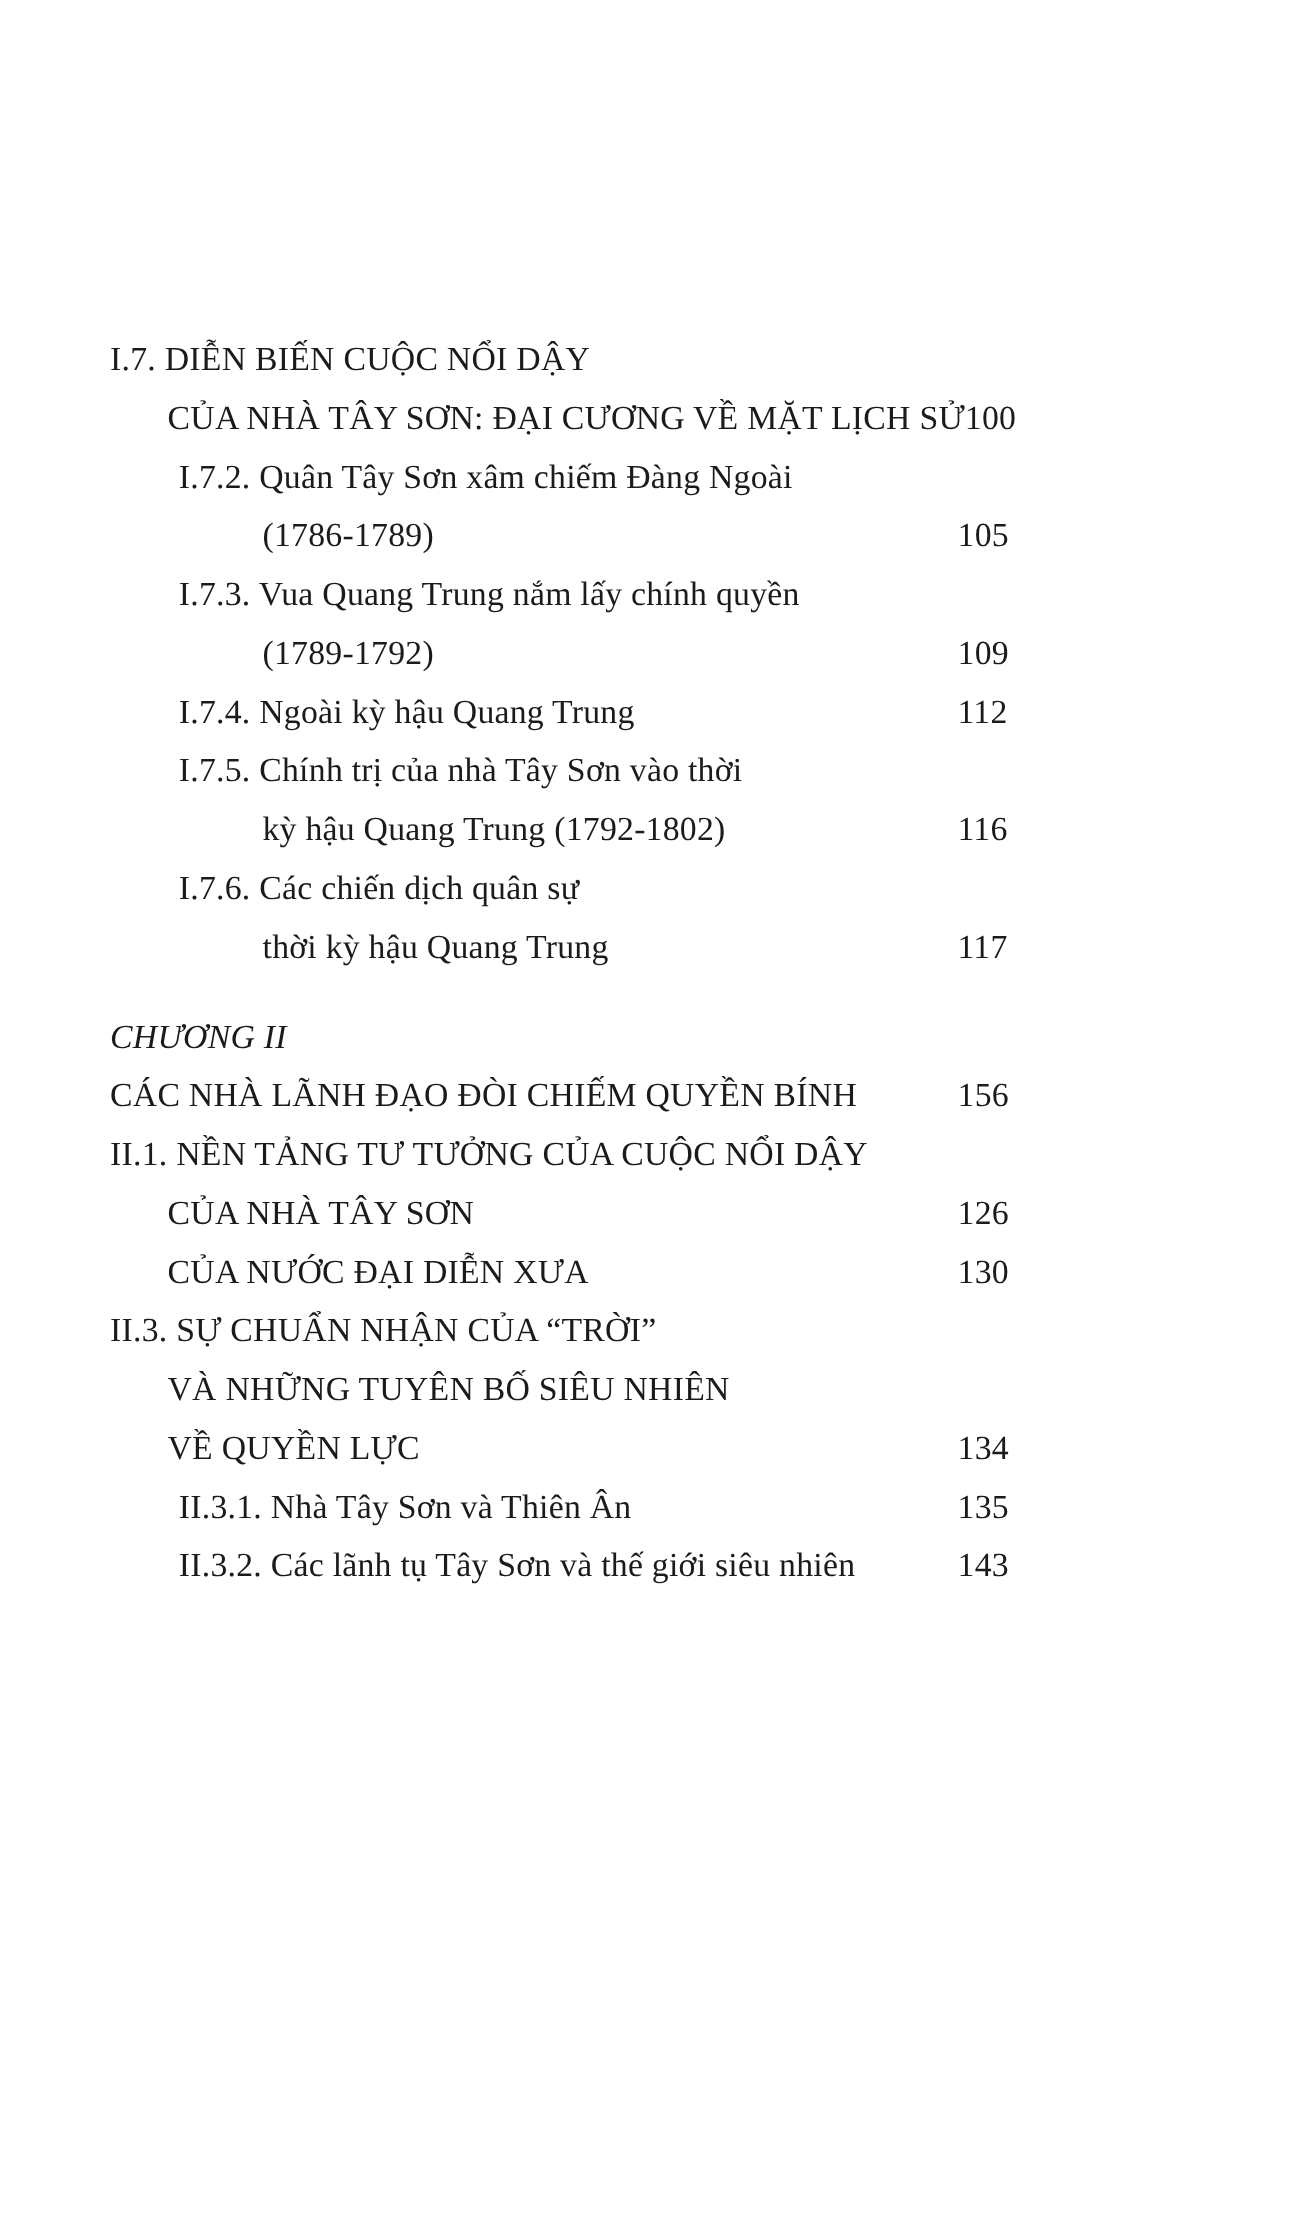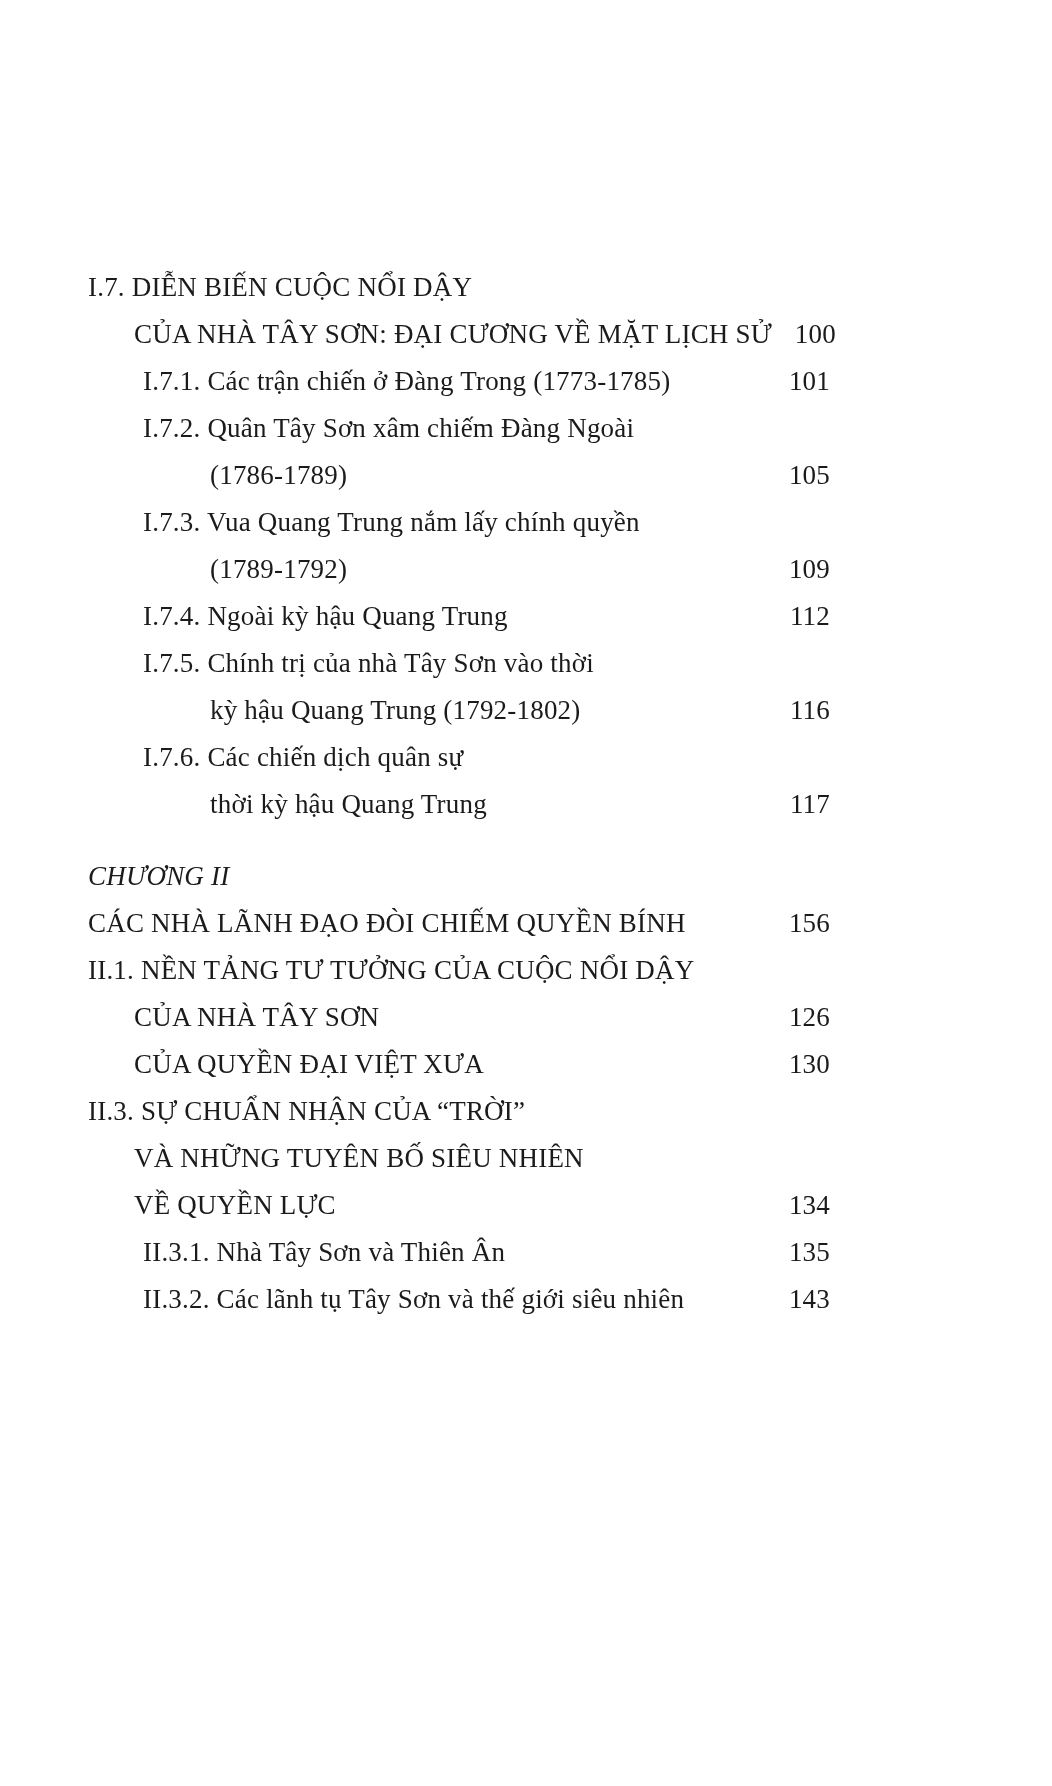--- a/index.html
+++ b/index.html
@@ -39,7 +39,6 @@
   }
   .row .entry-page {
     flex: 0 0 64px;
-    text-align: right;
   }
   .indent-1 .entry-text { padding-left: 46px; }
   .indent-2 .entry-text { padding-left: 55px; }

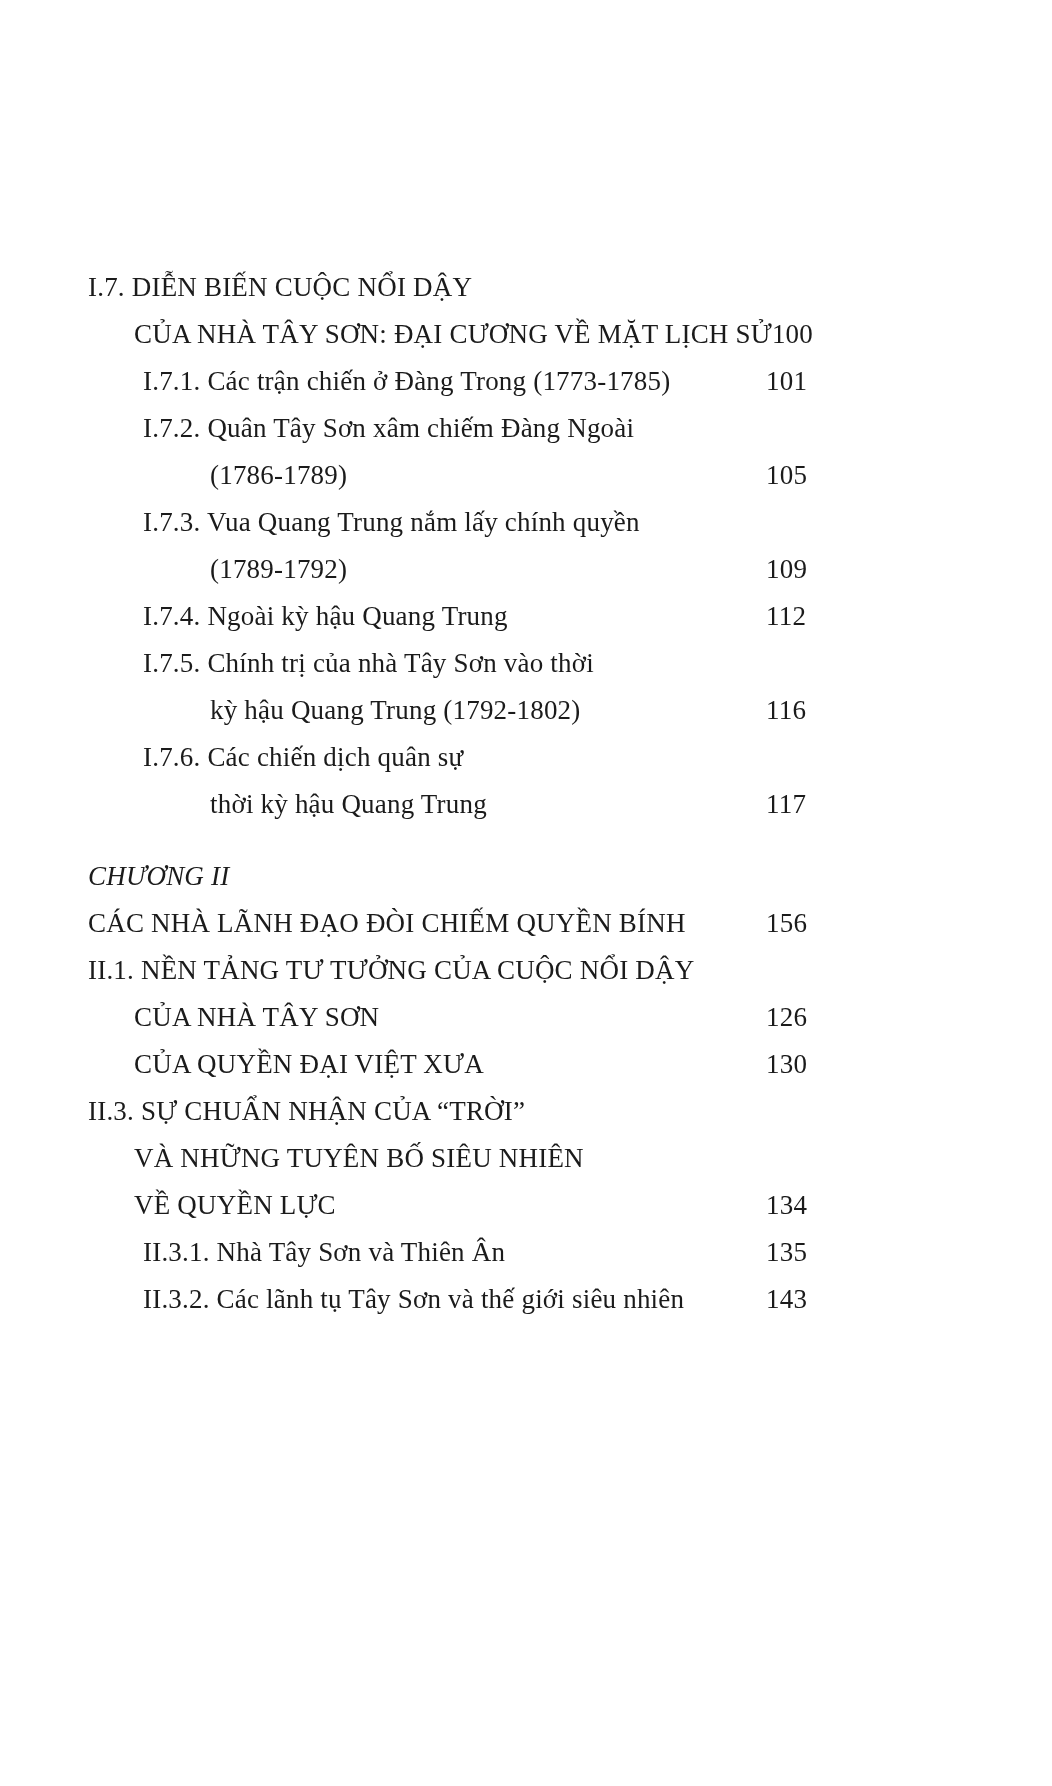--- a/index.html
+++ b/index.html
@@ -57,10 +57,6 @@
       <div class="row indent-1">
         <span class="entry-text">CỦA NHÀ TÂY SƠN: ĐẠI CƯƠNG VỀ MẶT LỊCH SỬ</span>
         <span class="entry-page">100</span>
-      </div>
-      <div class="row indent-2">
-        <span class="entry-text">I.7.1. Các trận chiến ở Đàng Trong (1773-1785)</span>
-        <span class="entry-page">101</span>
       </div>
       <div class="row indent-2">
         <span class="entry-text">I.7.2. Quân Tây Sơn xâm chiếm Đàng Ngoài</span>

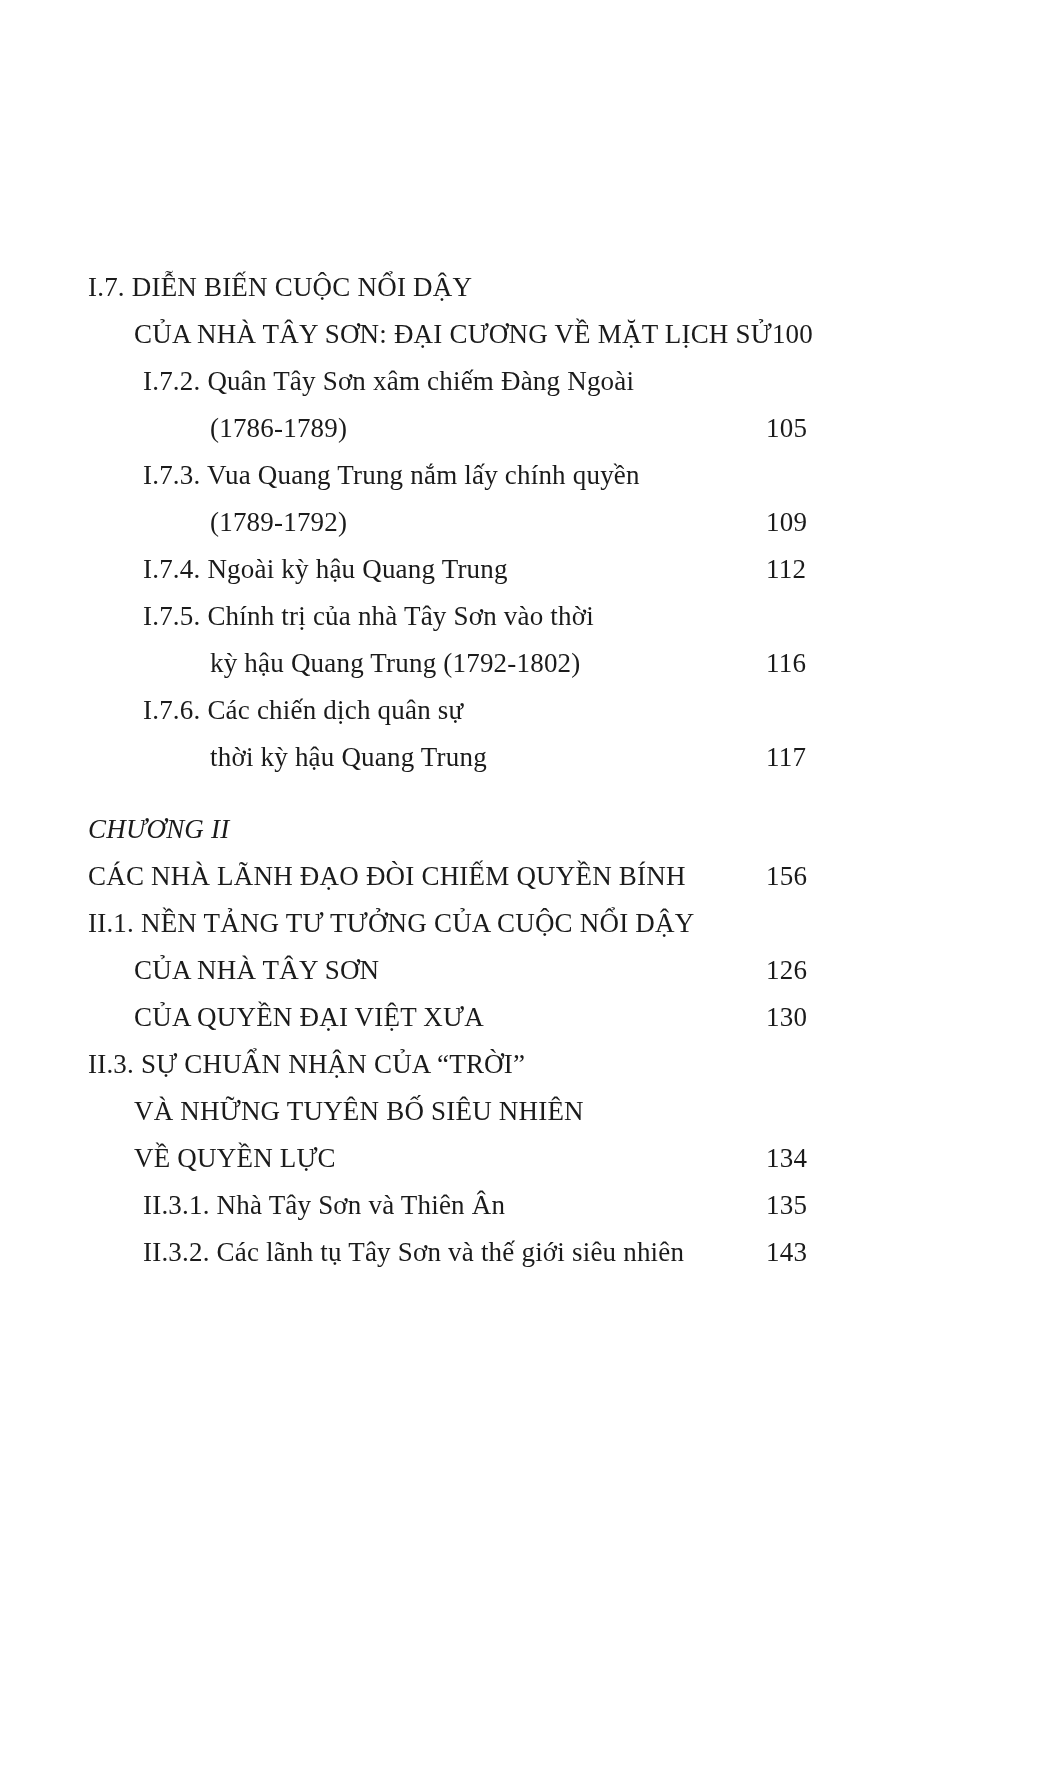--- a/index.html
+++ b/index.html
@@ -111,7 +111,7 @@
         <span class="entry-page">126</span>
       </div>
       <div class="row indent-1">
-        <span class="entry-text">CỦA QUYỀN ĐẠI VIỆT XƯA</span>
+        <span class="entry-text">CỦA NƯỚC ĐẠI DIỄN XƯA</span>
         <span class="entry-page">130</span>
       </div>
       <div class="row indent-0">

